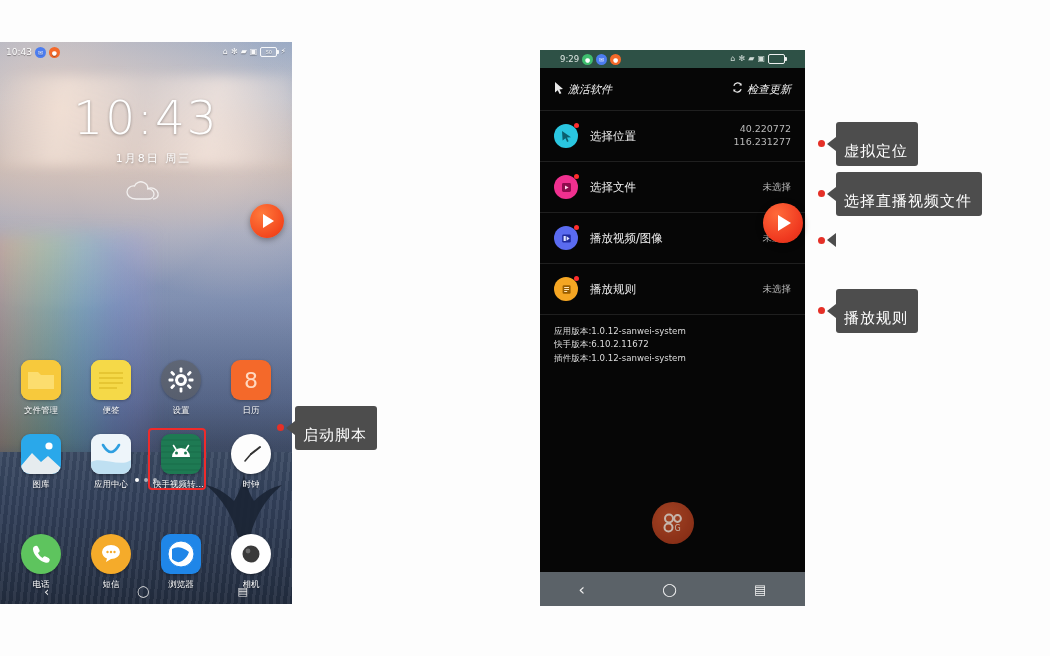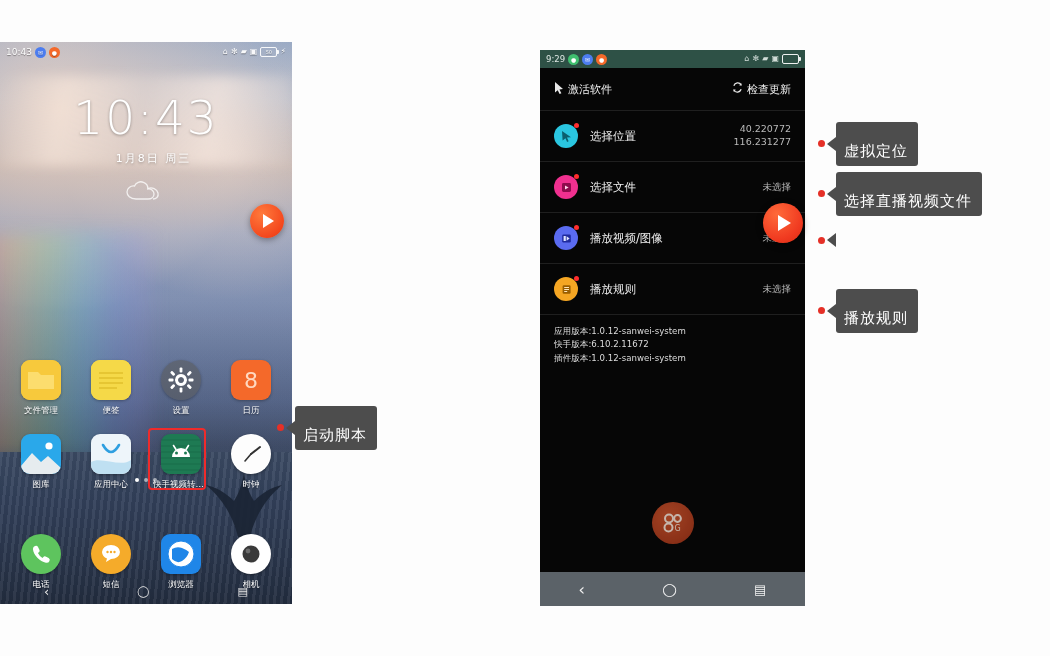--- a/index.html
+++ b/index.html
@@ -119,7 +119,7 @@
   }
   .status-bar-right {
     height: 18px; background: #2e5146; display:flex; align-items:center;
-    justify-content: space-between; padding: 0 6px; box-sizing:border-box;
+    justify-content: space-between; padding: 0 20px; box-sizing:border-box;
     color:#dfe8e4; font-size: 8.5px;
   }
   .app-header {

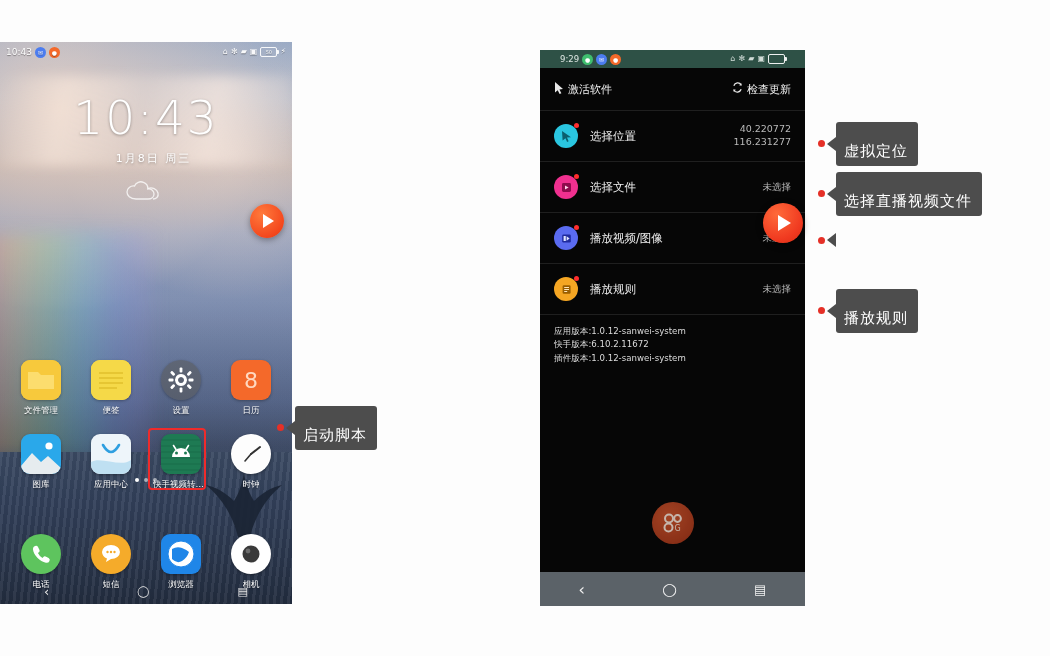--- a/index.html
+++ b/index.html
@@ -124,7 +124,7 @@
   }
   .app-header {
     height: 42px; display:flex; align-items:center; justify-content: space-between;
-    padding: 12px 14px; box-sizing:border-box; color:#f0f0f0; font-size: 11px;
+    padding: 12px 14px; box-sizing:border-box; color:#f0f0f0; font-size: 11px; font-style: italic;
   }
   .hdr-item { display:flex; align-items:center; gap:4px; }
   .list-row {

